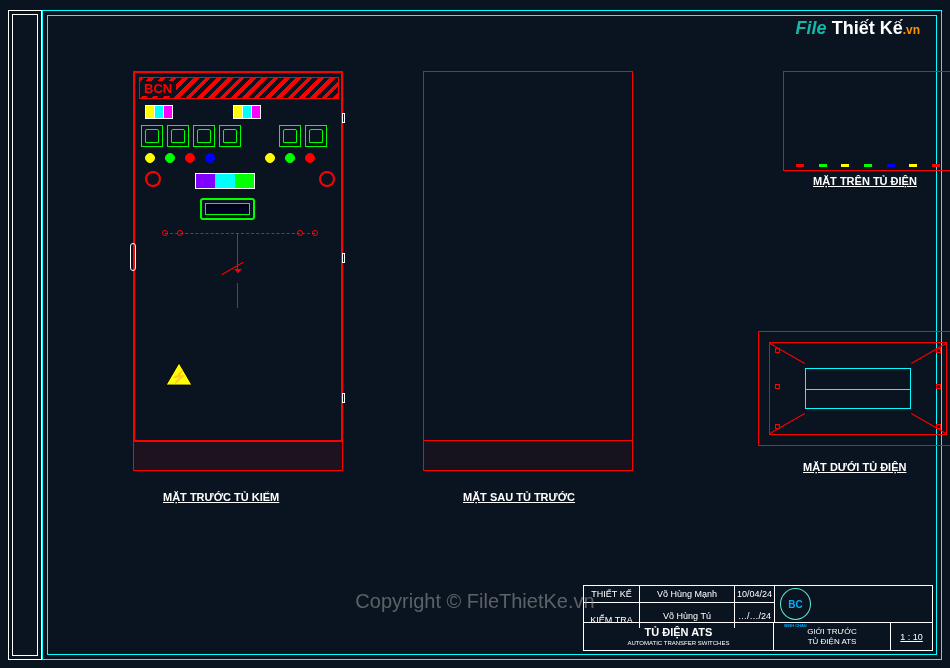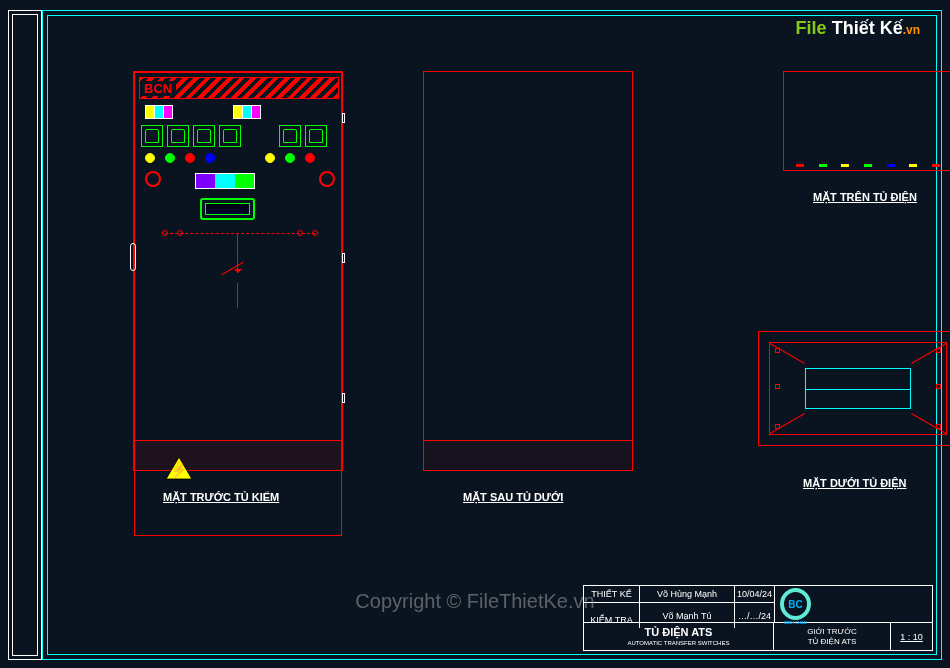--- a/index.html
+++ b/index.html
@@ -139,7 +139,7 @@
     font-size:18px; font-weight:bold;
     color:#fff;
   }
-  .wm-logo .f { color:#84cc16; }
+  .wm-logo .f { color:#14b8a6;font-style:italic; }
   .wm-logo .vn { color:#ff9000; font-size:12px; }
   .wm-center {
     position:absolute; left:50%; top:90%; transform:translate(-50%,-50%);

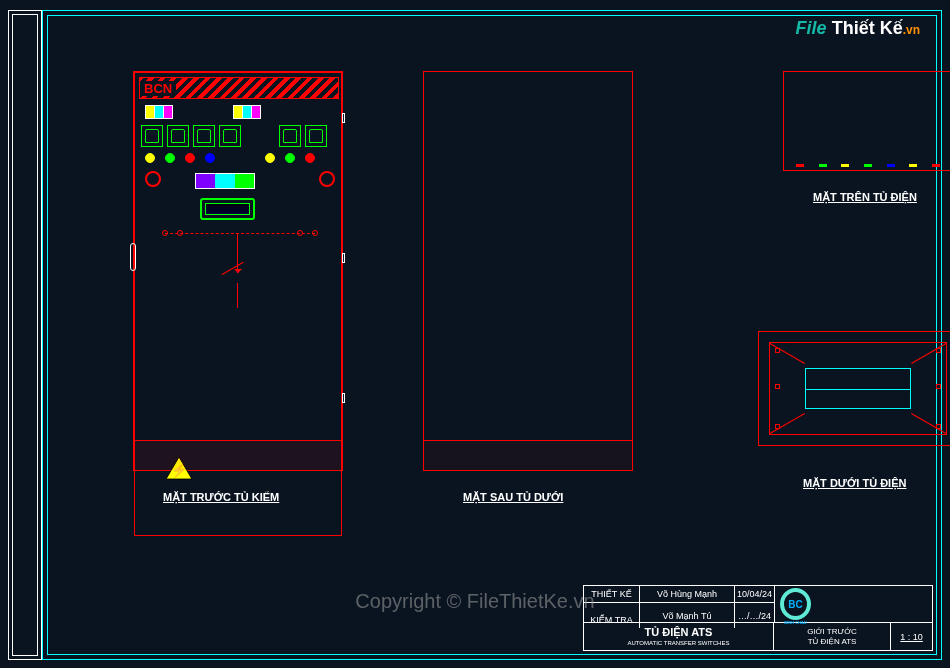--- a/index.html
+++ b/index.html
@@ -42,7 +42,7 @@
     border: 1px solid #ff0000;
   }
   .front-panel { left: 90px; top: 60px; width: 210px; height: 400px; }
-  .front-panel .body { position:absolute; left:0; top:0; width:100%; height:464px; border:1px solid #ff0000; }
+  .front-panel .body { position:absolute; left:0; top:0; width:100%; height:370px; border:1px solid #ff0000; }
   .front-panel .base { position:absolute; left:0; bottom:0; width:100%; height:30px; background: rgba(255,0,0,0.08); border-top:1px solid #ff0000;}
   .back-panel { left: 380px; top: 60px; width: 210px; height: 400px; }
   .back-panel .base { position:absolute; left:0; bottom:0; width:100%; height:30px; border-top:1px solid #ff0000; background: rgba(255,0,0,0.05);}

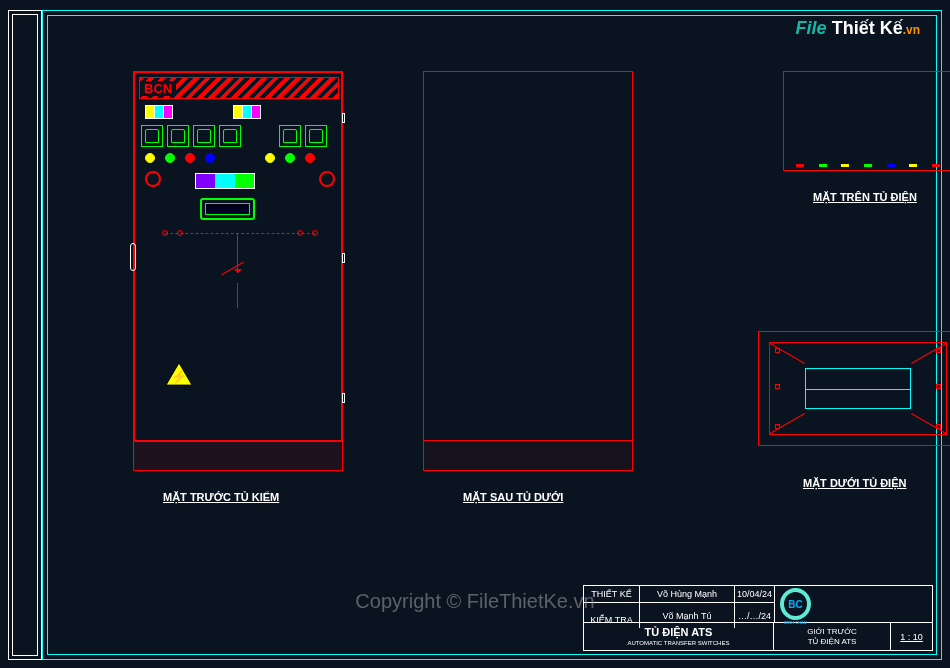--- a/index.html
+++ b/index.html
@@ -243,7 +243,7 @@
       <span style="background:#f00"></span>
     </div>
   </div>
-  <div class="view-label" style="left:770px; top:180px;">MẶT TRÊN TỦ ĐIỆN</div>
+  <div class="view-label" style="left:770px; top:164px;">MẶT TRÊN TỦ ĐIỆN</div>
 
   <div class="panel bottom-panel">
     <div class="bp-outer">

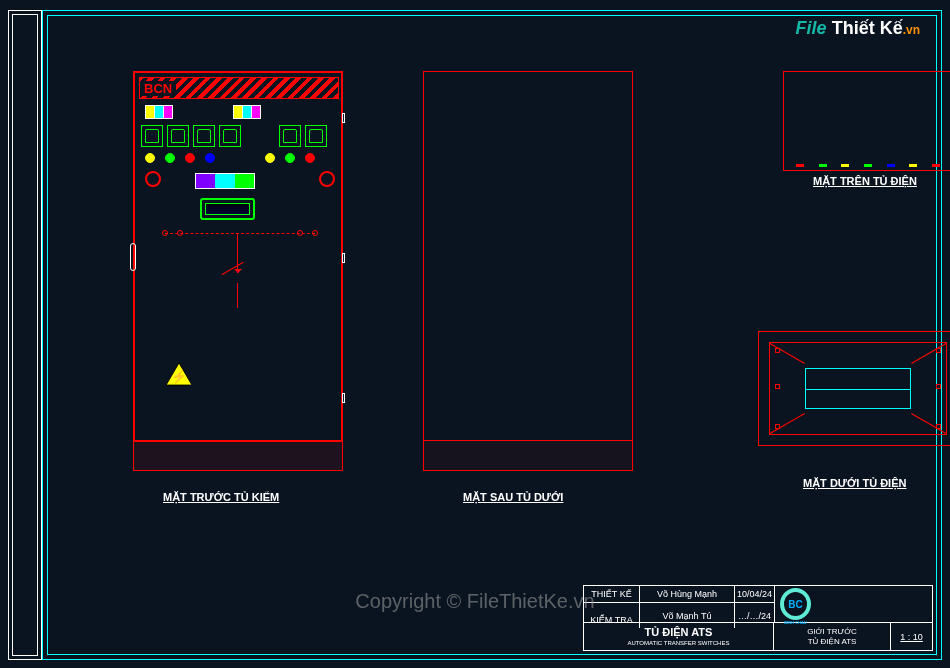--- a/index.html
+++ b/index.html
@@ -260,7 +260,7 @@
       <div class="screw" style="right:5px;top:45%;"></div>
     </div>
   </div>
-  <div class="view-label" style="left:760px; top:450px;margin-top:16px;">MẶT DƯỚI TỦ ĐIỆN</div>
+  <div class="view-label" style="left:760px; top:450px;">MẶT DƯỚI TỦ ĐIỆN</div>
 
   <div class="title-block">
     <div class="tb-row" style="height:36px;">

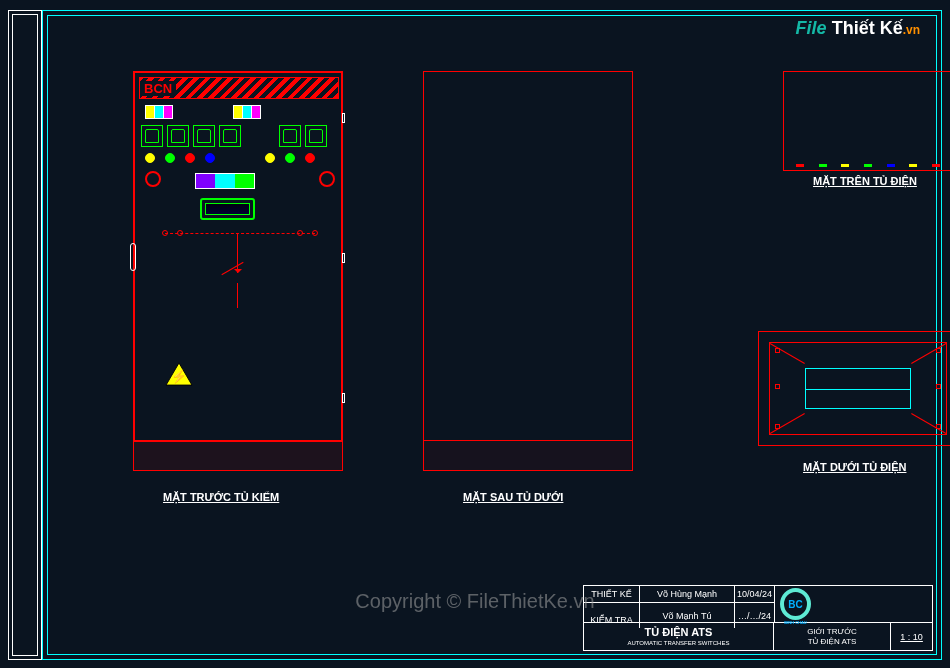--- a/index.html
+++ b/index.html
@@ -230,7 +230,7 @@
   <div class="panel back-panel">
     <div class="base"></div>
   </div>
-  <div class="view-label" style="left:420px; top:480px;">MẶT SAU TỦ DƯỚI</div>
+  <div class="view-label" style="left:420px; top:480px;">MẶT SAU TỦ TRƯỚC</div>
 
   <div class="panel top-panel">
     <div class="scale">

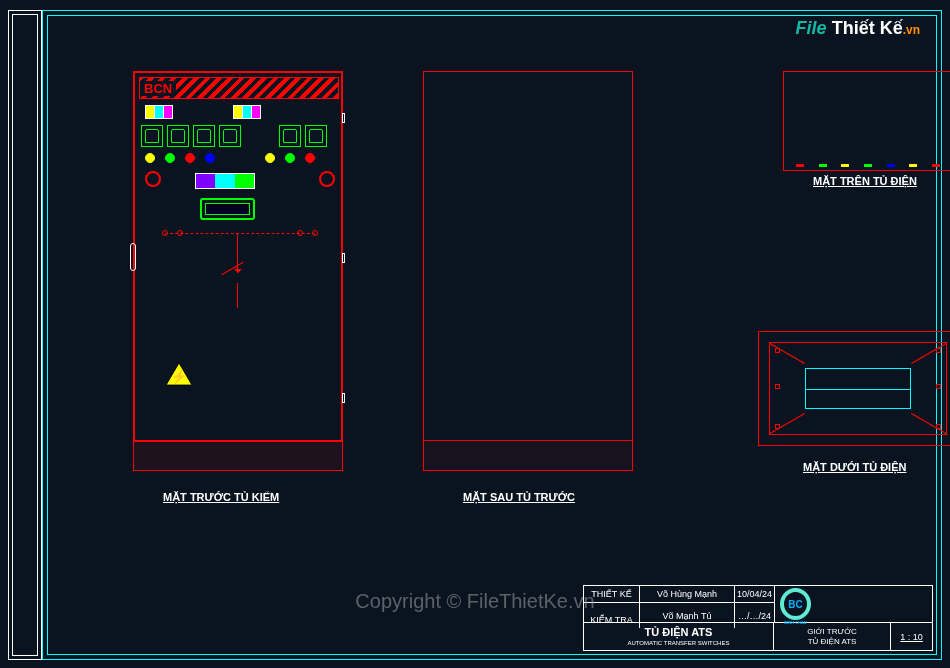--- a/index.html
+++ b/index.html
@@ -130,7 +130,7 @@
   .tb-cell { padding: 3px 5px; border-left: 1px solid #fff; display:flex; align-items:center; justify-content:center; text-align:center; }
   .tb-cell:first-child { border-left: none; }
   .company-name { font-size: 14px; font-weight: bold; }
-  .bc-logo { width:32px; height:32px; border-radius:50%; border:4px solid #5eead4; display:inline-flex; align-items:center; justify-content:center; font-size:10px; color:#00b0ff; font-weight:bold; position:relative;}
+  .bc-logo { width:32px; height:32px; border-radius:50%; border:1px solid #5eead4; display:inline-flex; align-items:center; justify-content:center; font-size:10px; color:#00b0ff; font-weight:bold; position:relative;}
   .bc-logo::after { content:'BINH CHAU'; position:absolute; bottom:-9px; font-size:4px; color:#00b0ff; white-space:nowrap;}
 
   

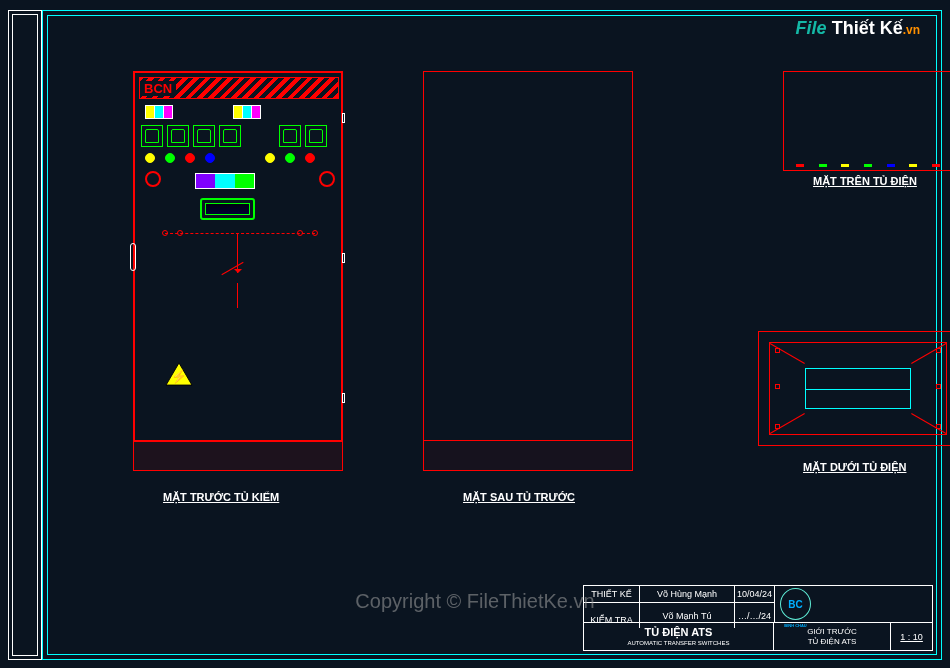--- a/index.html
+++ b/index.html
@@ -272,7 +272,7 @@
         </div>
         <div style="flex:1; display:flex;">
           <div class="tb-cell" style="width:55px;margin-top:9px;">KIỂM TRA</div>
-          <div class="tb-cell" style="width:95px;">Võ Mạnh Tú</div>
+          <div class="tb-cell" style="width:95px;">Võ Hùng Tú</div>
           <div class="tb-cell" style="width:40px;">…/…/24</div>
         </div>
       </div>

